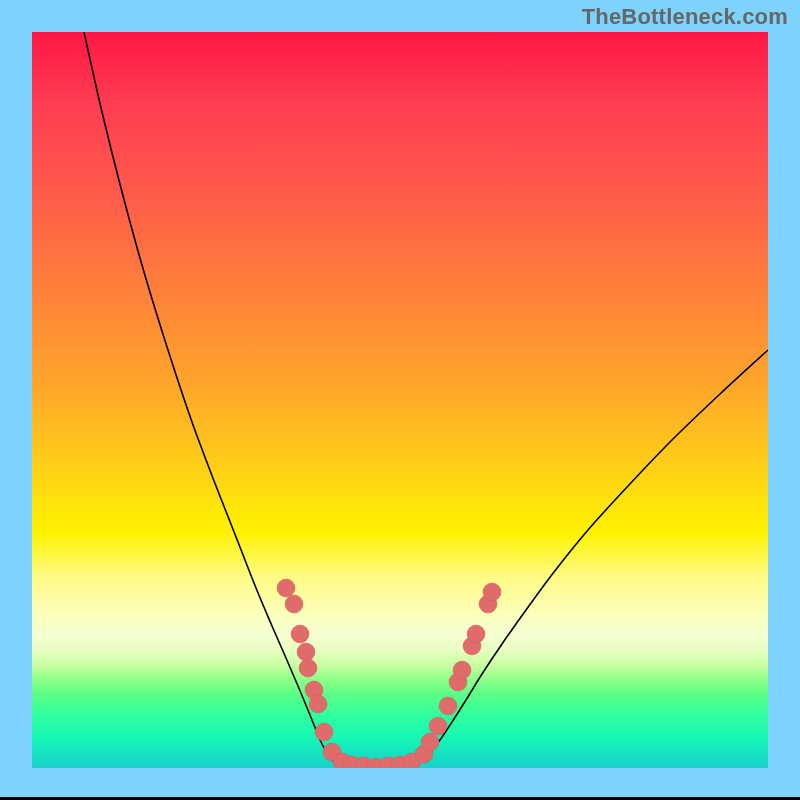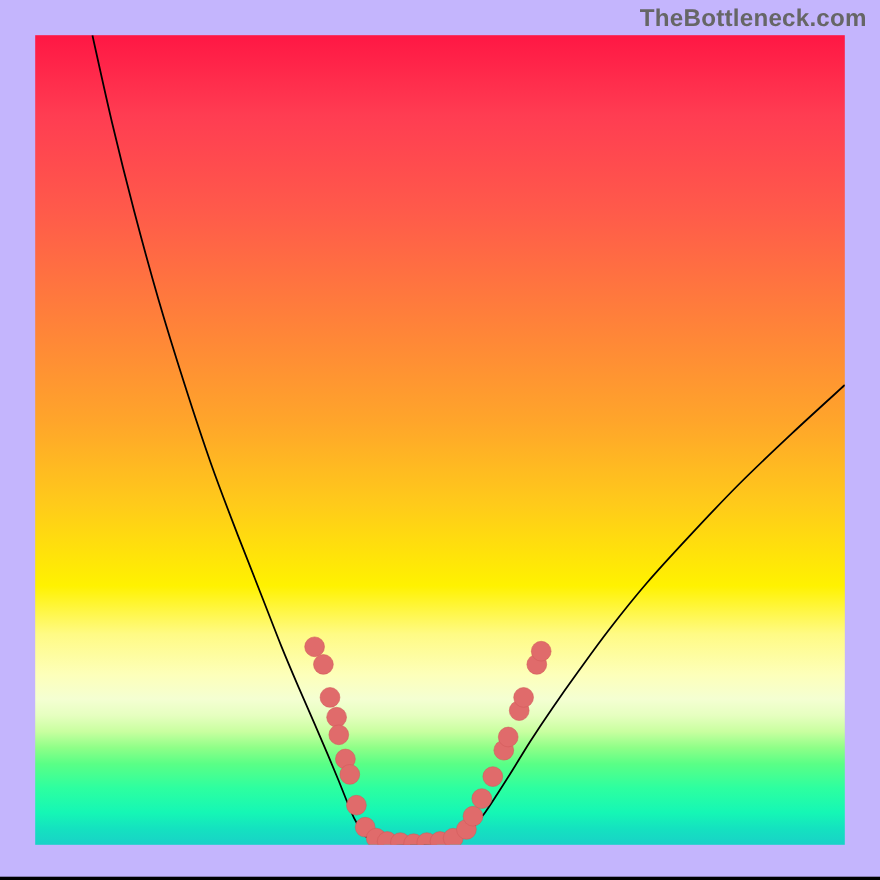--- a/index.html
+++ b/index.html
@@ -15,7 +15,7 @@
     position: relative;
     width: 800px;
     height: 797px;
-    background: #c4b5fd;
+    background: #7dd3fc;
   }
   .watermark {
     position: absolute;

